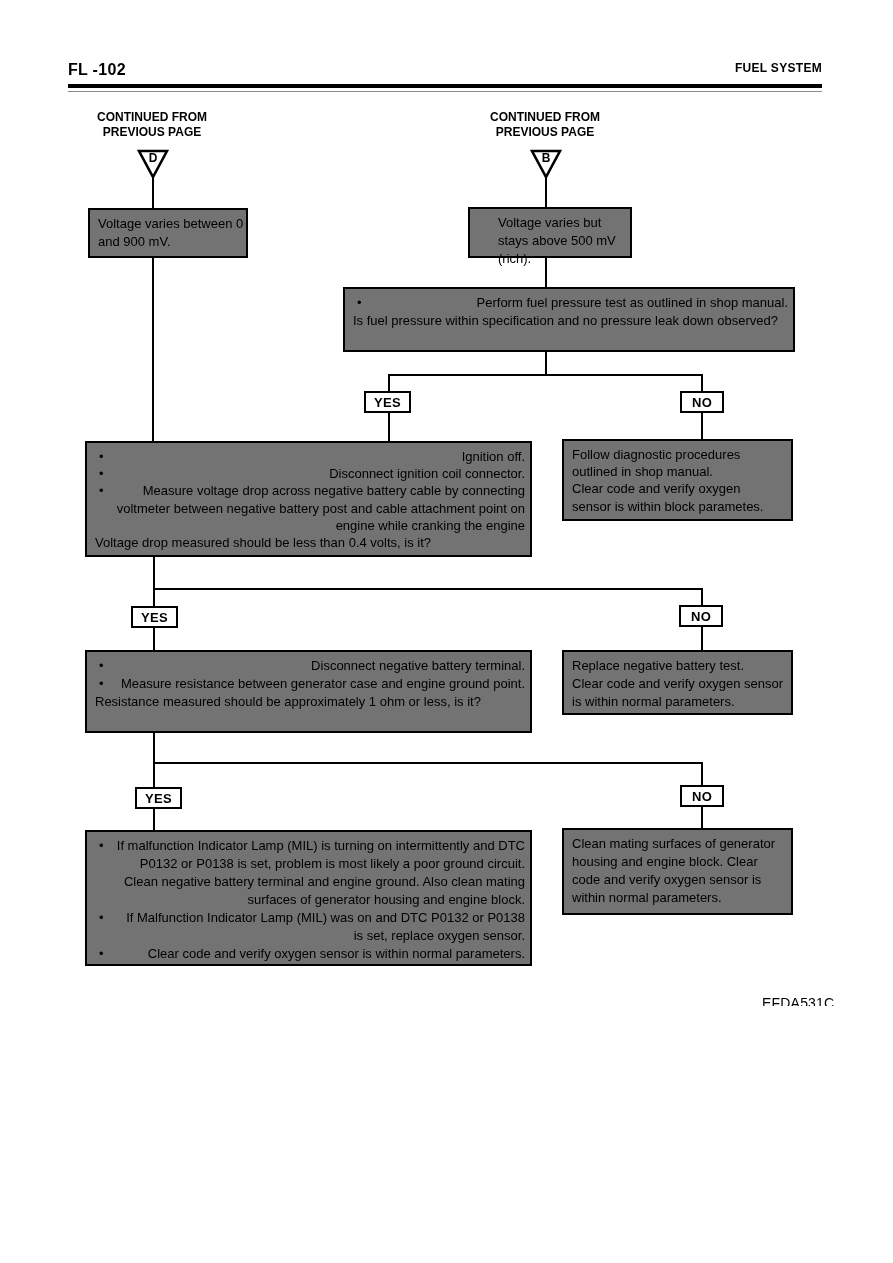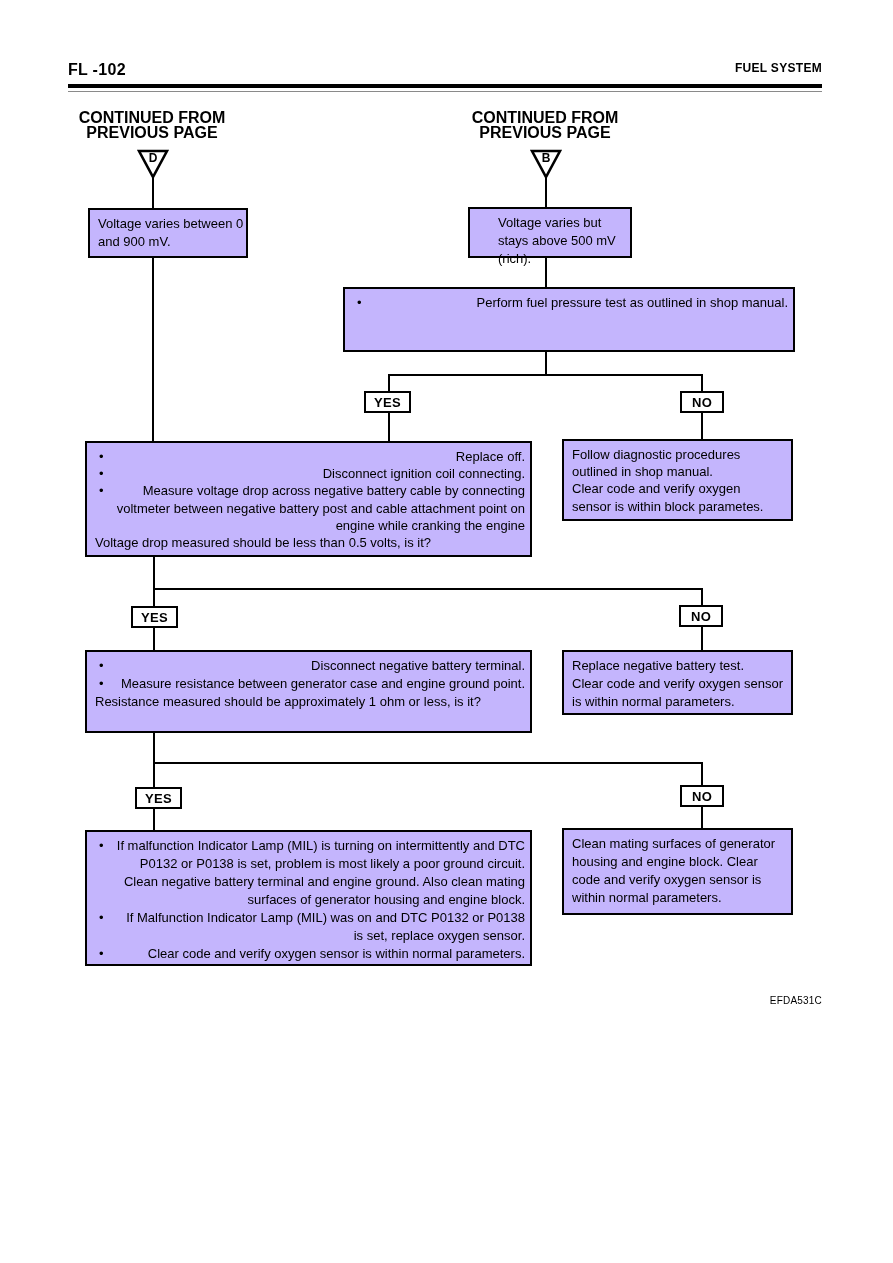--- a/index.html
+++ b/index.html
@@ -11,7 +11,7 @@
   .rule-thick{position:absolute;left:68px;top:84px;width:754px;height:4px;background:#000;}
   .rule-thin{position:absolute;left:68px;top:91px;width:754px;height:1px;background:#8a8a8a;}
   
-  .cont{position:absolute;width:150px;text-align:center;font-size:16px;font-weight:bold;line-height:15px;}
+  .cont{position:absolute;width:150px;text-align:center;font-size:12px;font-weight:bold;line-height:15px;}
   .tri{position:absolute;width:32px;height:30px;}
   .tri-letter{position:absolute;width:32px;text-align:center;font-size:12px;font-weight:bold;line-height:14px;}
   

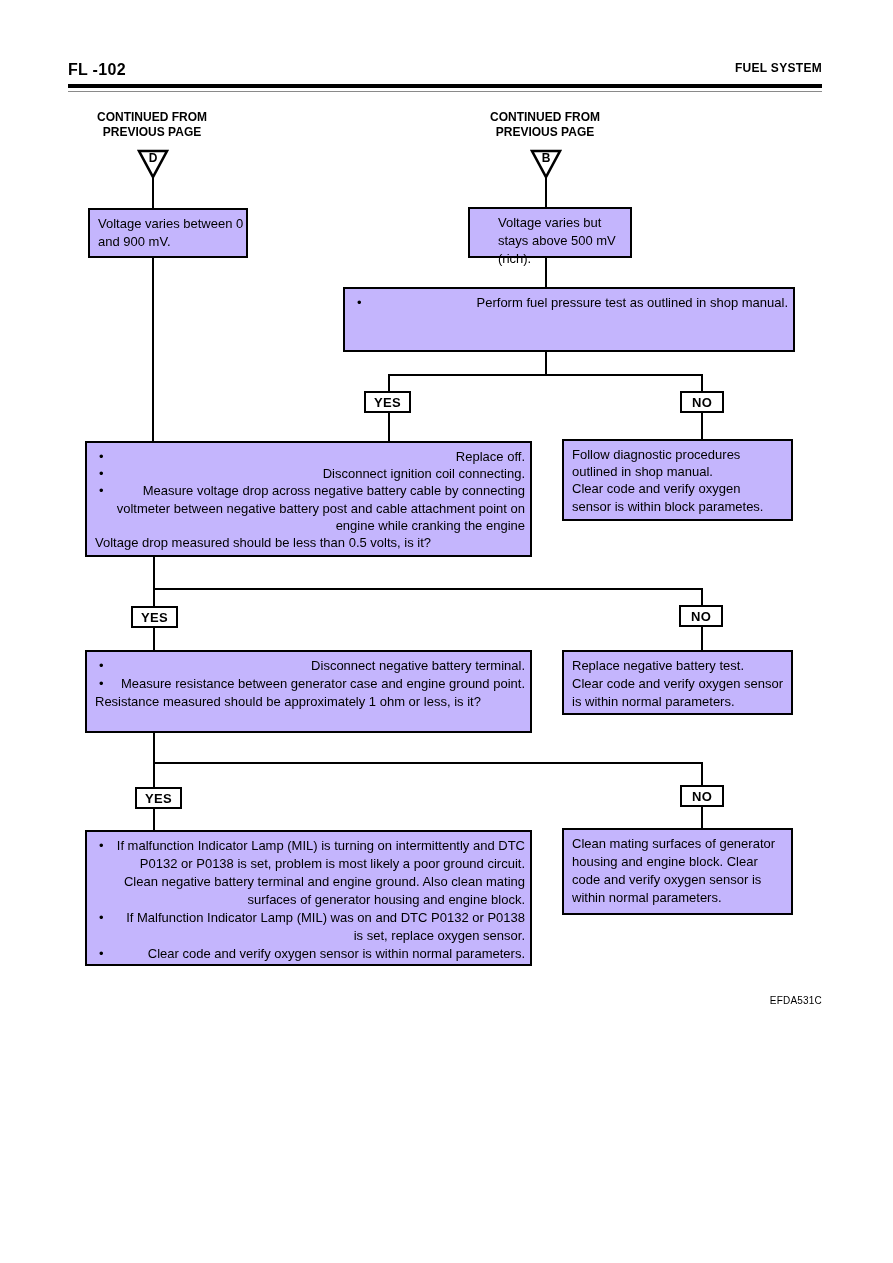--- a/index.html
+++ b/index.html
@@ -18,7 +18,7 @@
   .vl{position:absolute;width:2px;background:#000;}
   .hl{position:absolute;height:2px;background:#000;}
   
-  .fb{position:absolute;border:2px solid #000;background:#c4b5fd;font-size:13px;line-height:18px;
+  .fb{position:absolute;border:2px solid #000;background:#737373;font-size:13px;line-height:18px;
       padding:5px 5px 4px 8px;box-sizing:border-box;}
   .row{display:flex;}
   .bu{flex:none;width:16px;margin-left:4px;text-align:left;}

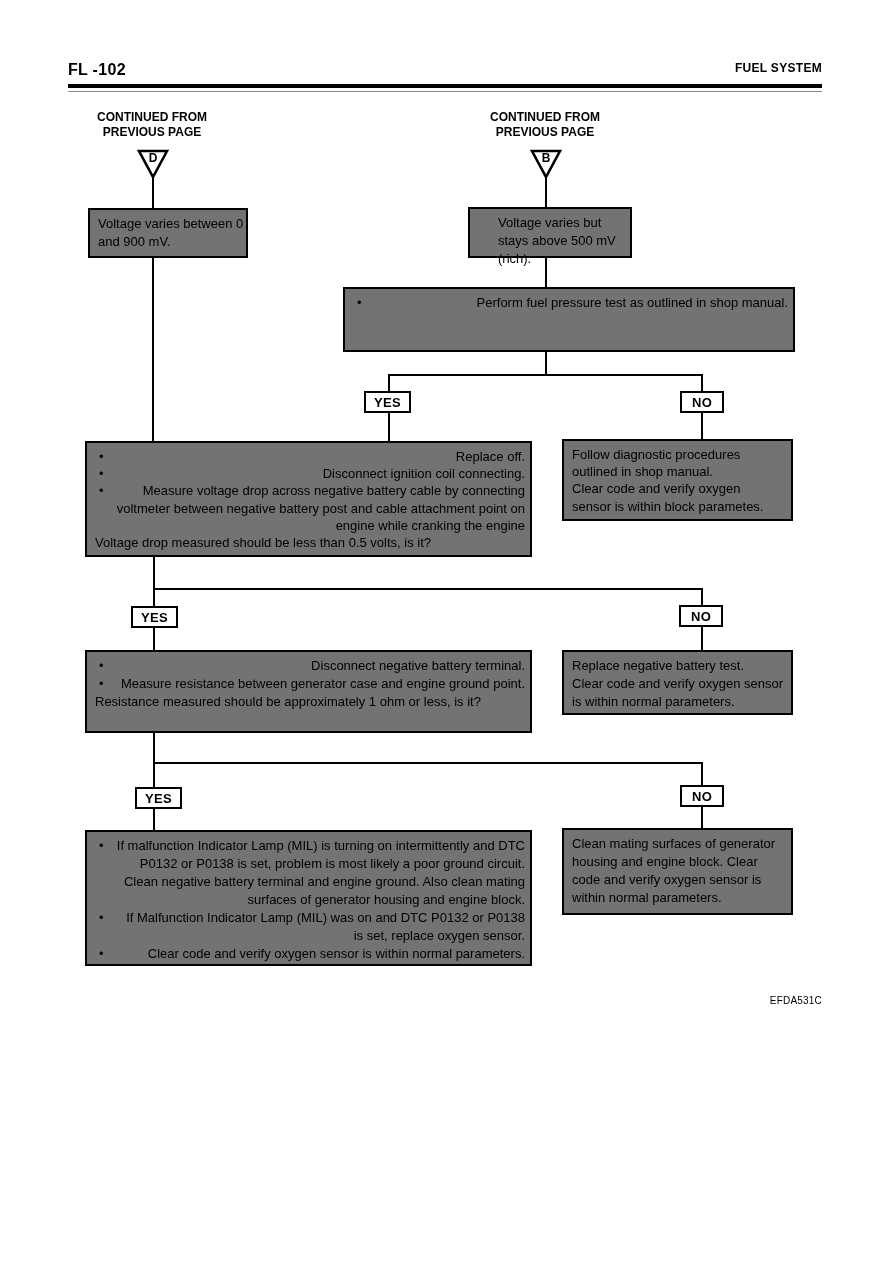--- a/index.html
+++ b/index.html
@@ -73,6 +73,7 @@
       <span class="bu">•</span>
       <span class="bt">Perform fuel pressure test as outlined in shop manual.</span>
     </div>
+    <div>Is fuel pressure within specification and no pressure leak down observed?</div>
   </div>
 
   <div class="vl" style="left:545px;top:352px;height:24px;"></div>

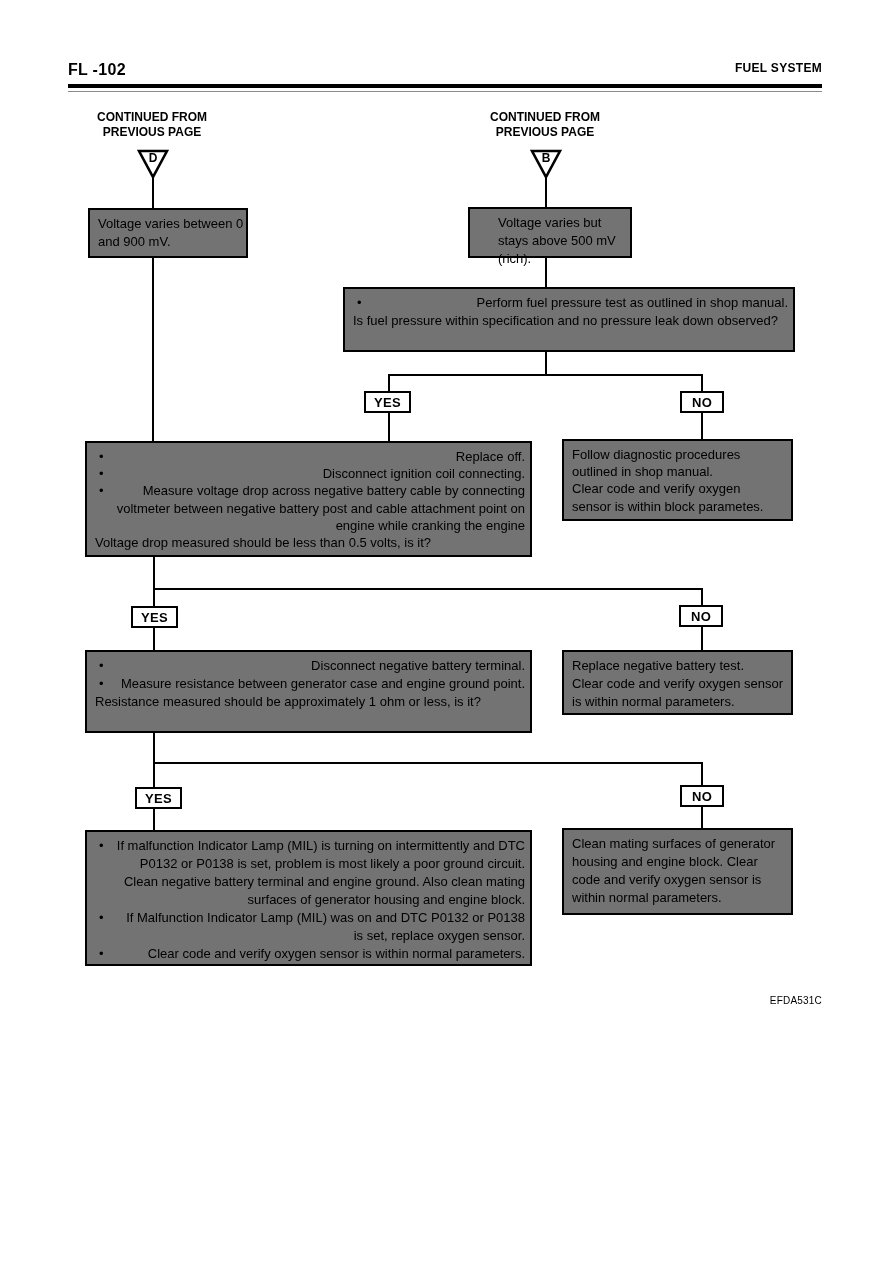--- a/index.html
+++ b/index.html
@@ -86,7 +86,7 @@
   <div class="fb lh17" style="left:85px;top:441px;width:447px;height:116px;">
     <div class="row">
       <span class="bu">•</span>
-      <span class="bt">Replace off.</span>
+      <span class="bt">Ignition off.</span>
     </div>
     <div class="row">
       <span class="bu">•</span>

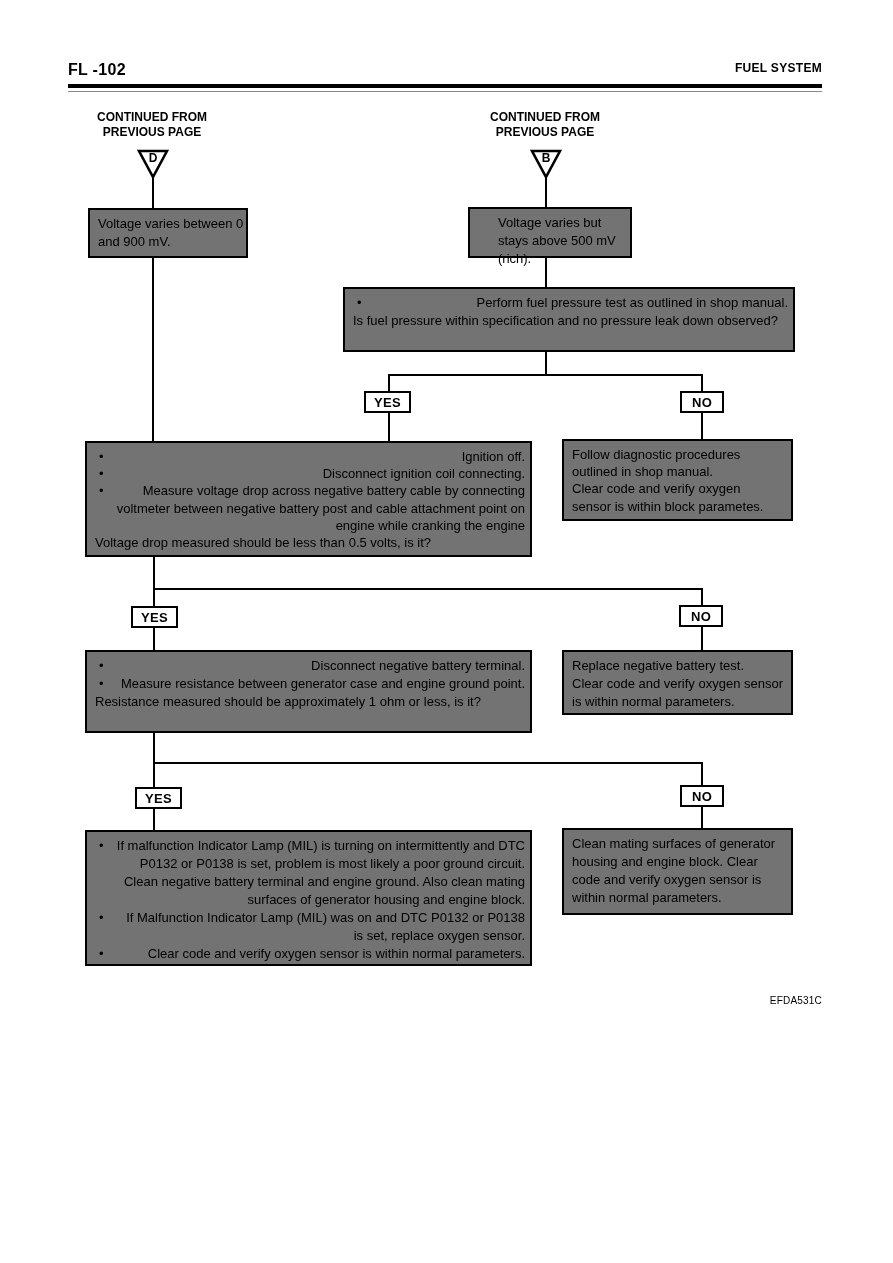--- a/index.html
+++ b/index.html
@@ -90,7 +90,7 @@
     </div>
     <div class="row">
       <span class="bu">•</span>
-      <span class="bt">Disconnect ignition coil connecting.</span>
+      <span class="bt">Disconnect ignition coil connector.</span>
     </div>
     <div class="row">
       <span class="bu">•</span>

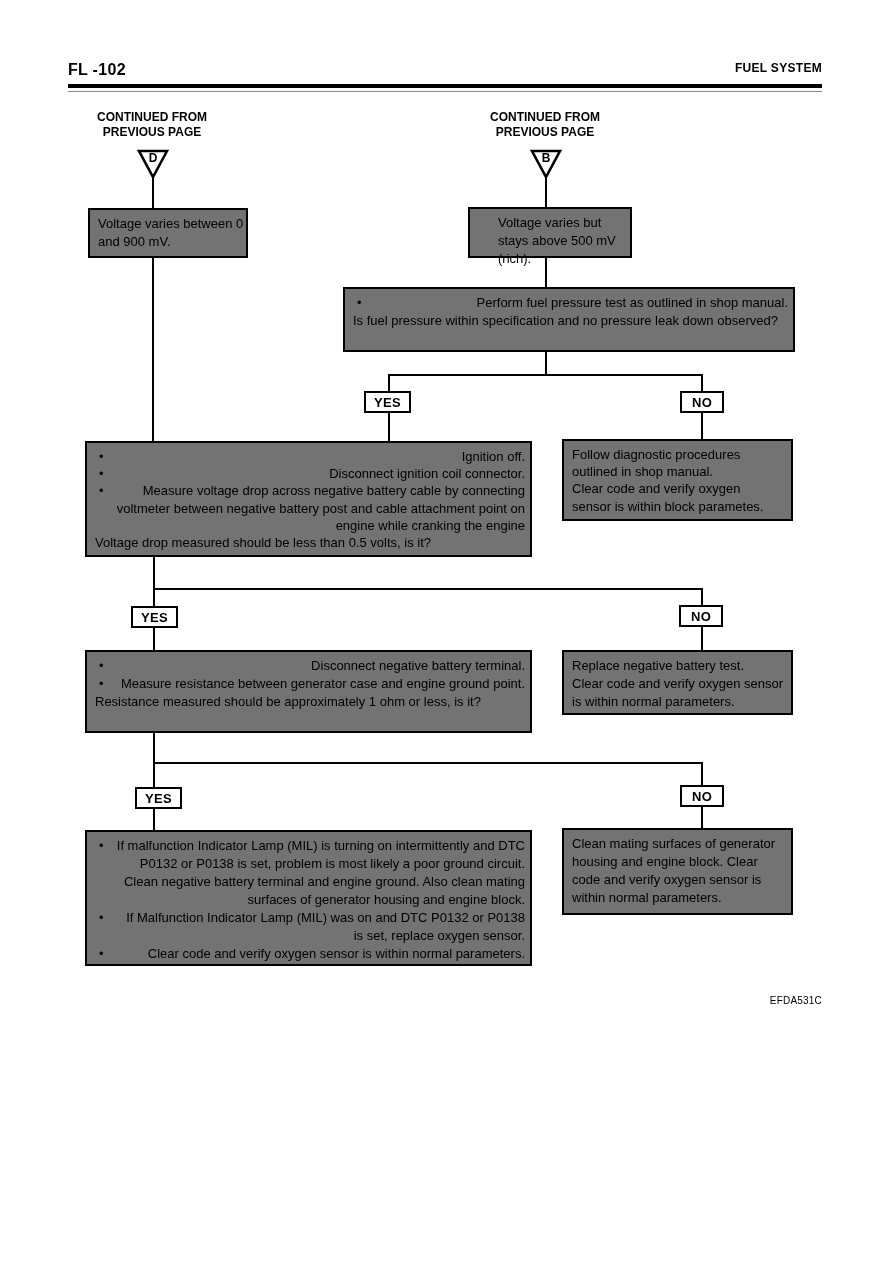--- a/index.html
+++ b/index.html
@@ -96,7 +96,7 @@
       <span class="bu">•</span>
       <span class="bt">Measure voltage drop across negative battery cable by connecting voltmeter between negative battery post and cable attachment point on engine while cranking the engine</span>
     </div>
-    <div>Voltage drop measured should be less than 0.5 volts, is it?</div>
+    <div>Voltage drop measured should be less than 0.4 volts, is it?</div>
   </div>
 
   <div class="fb lh17" style="left:562px;top:439px;width:231px;height:82px;padding-right:18px;">

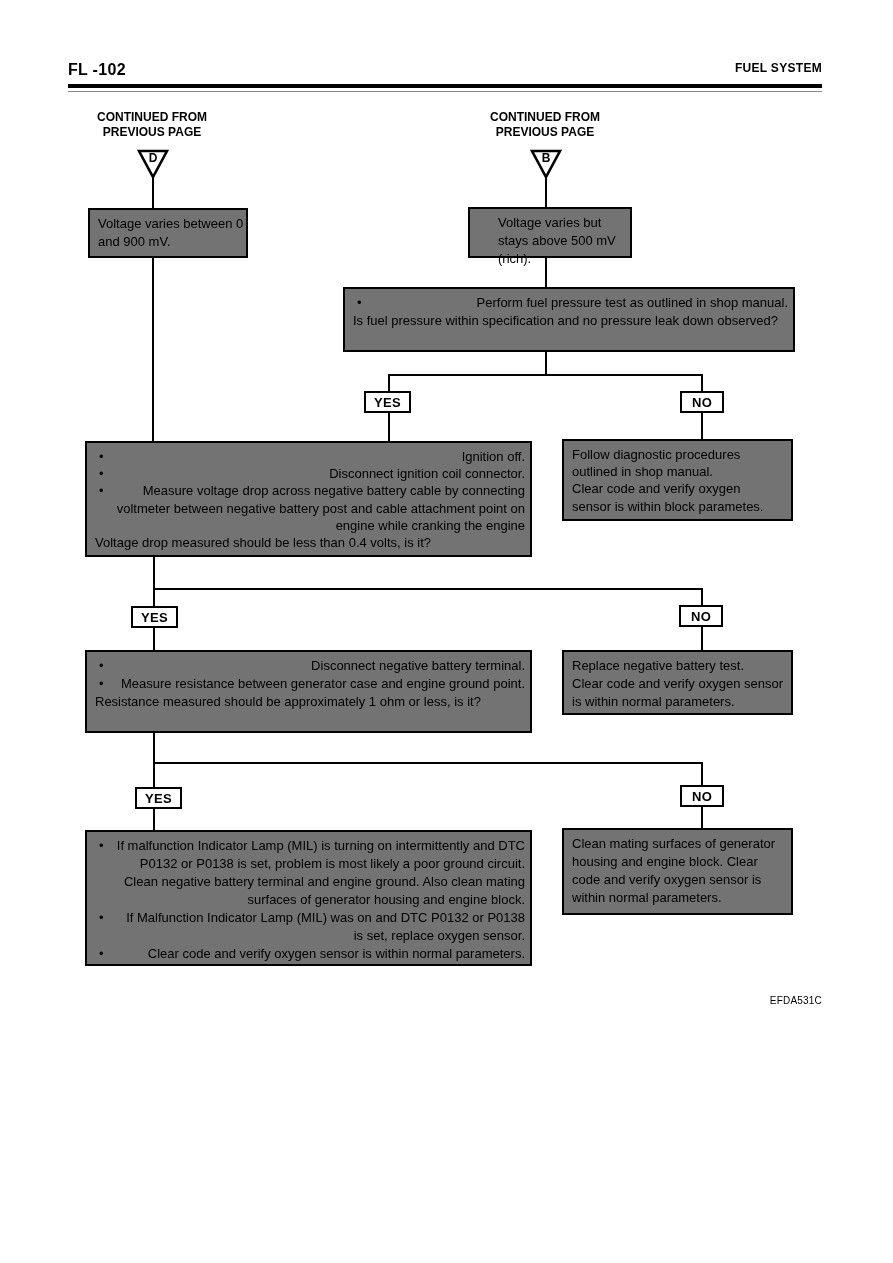--- a/index.html
+++ b/index.html
@@ -26,7 +26,7 @@
   .yn{position:absolute;border:2px solid #000;background:#fff;font-size:13px;font-weight:bold;
       text-align:center;box-sizing:border-box;letter-spacing:.3px;}
   .lh17{line-height:17.2px;}
-  .figcode{position:absolute;left:762px;top:995px;width:60px;font-size:10px;letter-spacing:.2px;text-align:right;}
+  .figcode{position:absolute;left:762px;top:995px;width:60px;font-size:14px;letter-spacing:.2px;text-align:right;}
 </style>
 </head>
 <body>

